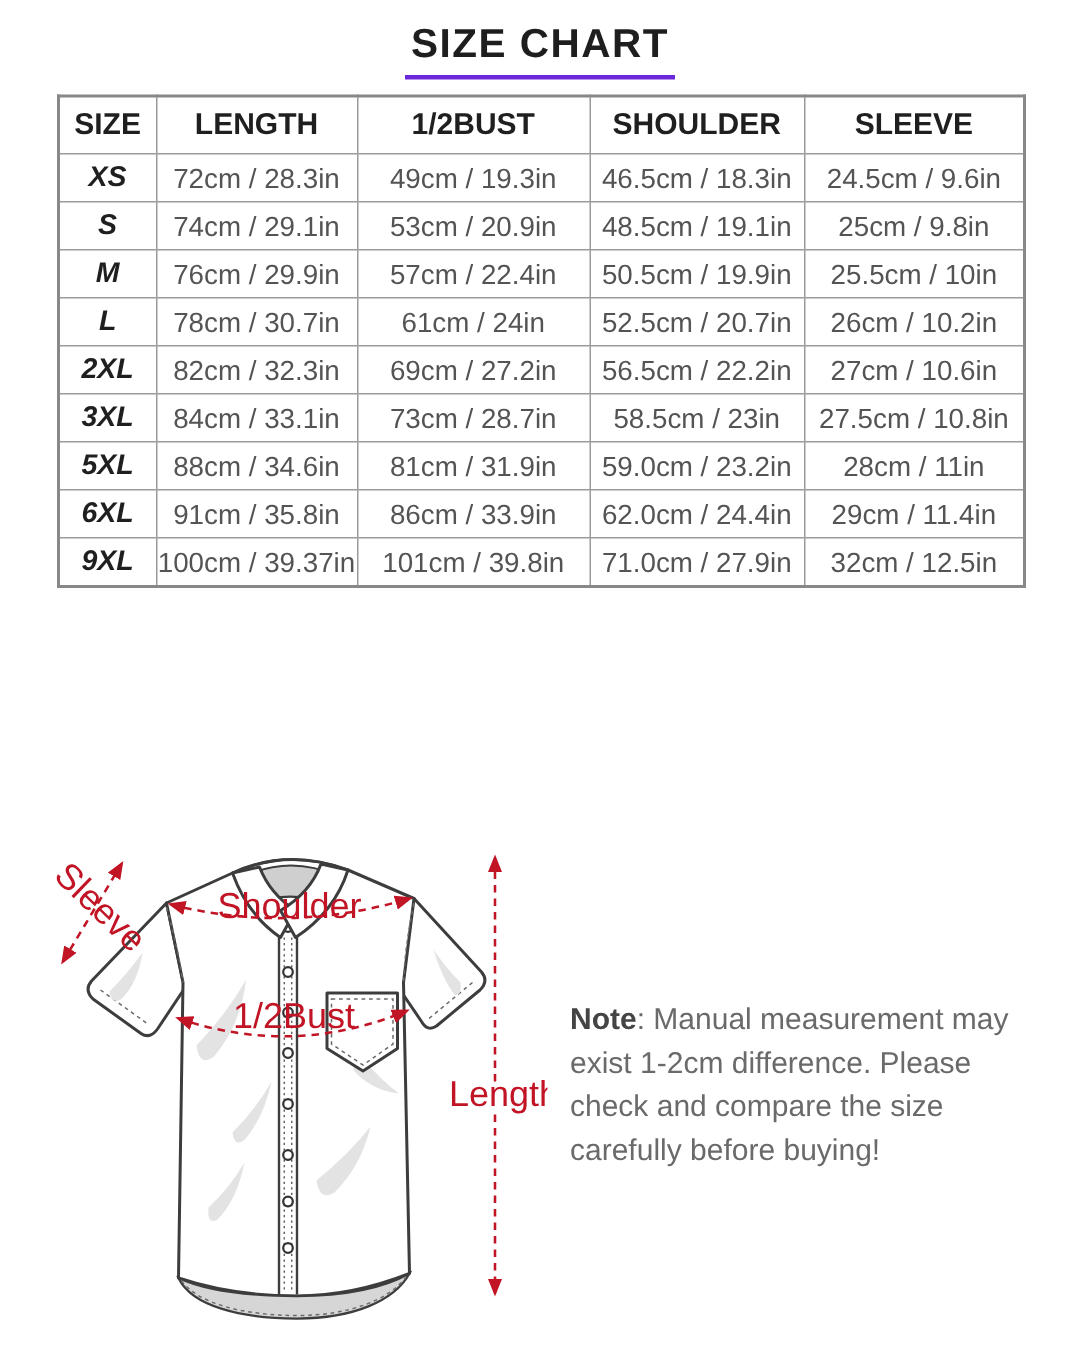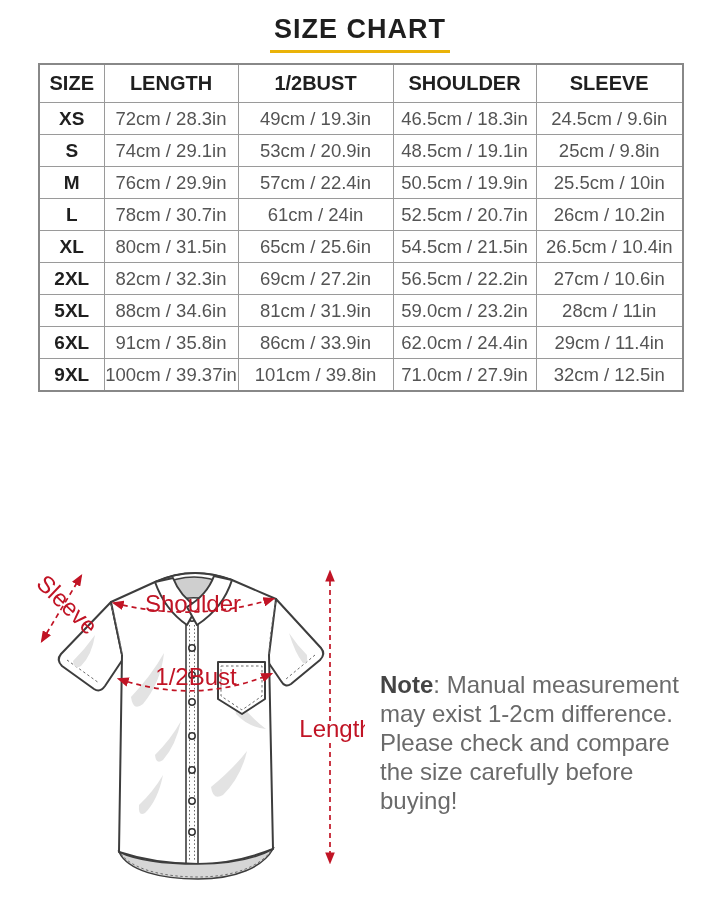--- a/index.html
+++ b/index.html
@@ -12,7 +12,7 @@
   }
   .title span{
     display:inline-block;font-size:27px;font-weight:bold;letter-spacing:1px;color:#1e1e1e;
-    border-bottom:3px solid #eab308;padding:0 4px 5px 4px;
+    border-bottom:3px solid #6d28d9;padding:0 4px 5px 4px;
   }
   table.size-chart{
     position:absolute;left:38px;top:63px;width:644px;

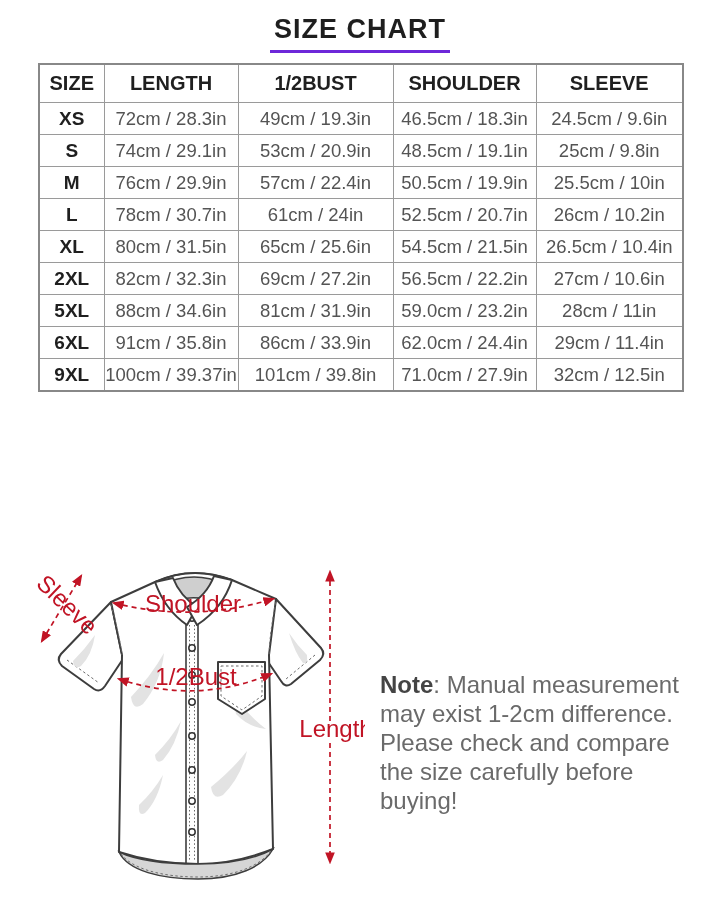--- a/index.html
+++ b/index.html
@@ -25,7 +25,7 @@
   table.size-chart{border:2px solid #888;}
   table.size-chart th{height:37px;font-size:20px;font-weight:bold;color:#1f1f1f;}
   table.size-chart td{height:31px;font-size:18.5px;color:#545454;}
-  table.size-chart td.size-cell{font-weight:bold;color:#1f1f1f;font-size:19px;}
+  table.size-chart td.size-cell{font-weight:bold;color:#1f1f1f;font-size:19px;font-style:italic;}
   col.c-size{width:65px;} col.c-length{width:134px;} col.c-bust{width:155px;}
   col.c-shoulder{width:143px;} col.c-sleeve{width:147px;}
 

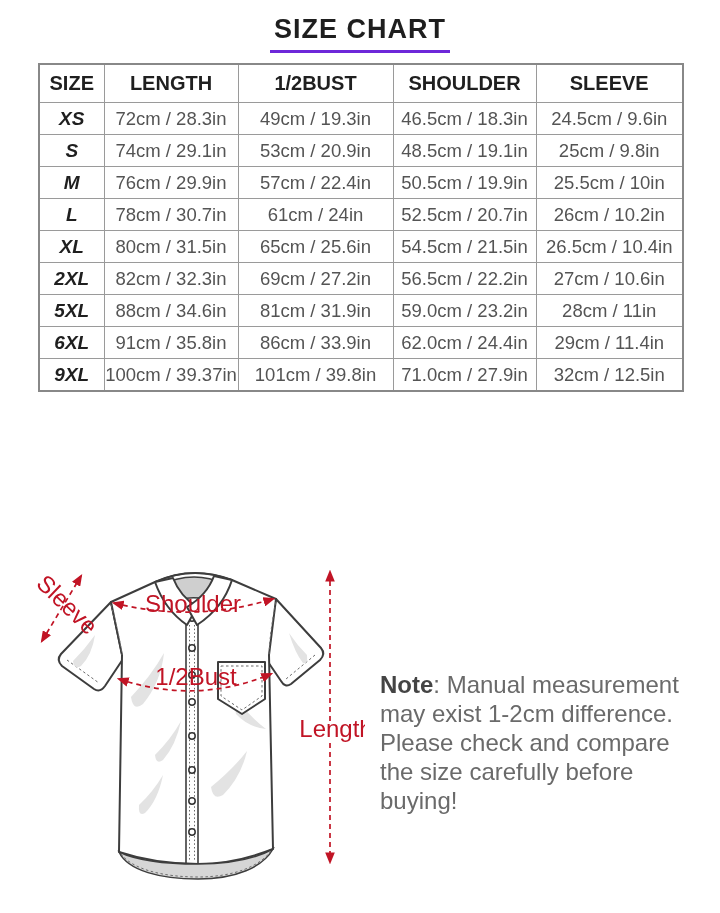--- a/index.html
+++ b/index.html
@@ -98,13 +98,6 @@
       <td>26cm / 10.2in</td>
     </tr>
     <tr>
-      <td class="size-cell">XL</td>
-      <td>80cm / 31.5in</td>
-      <td>65cm / 25.6in</td>
-      <td>54.5cm / 21.5in</td>
-      <td>26.5cm / 10.4in</td>
-    </tr>
-    <tr>
       <td class="size-cell">2XL</td>
       <td>82cm / 32.3in</td>
       <td>69cm / 27.2in</td>

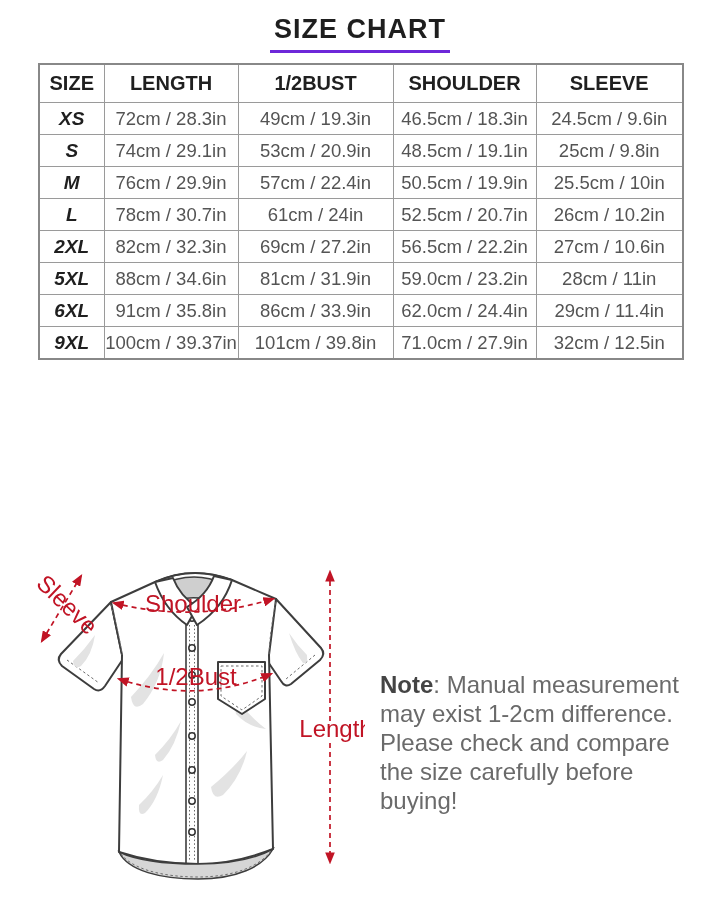--- a/index.html
+++ b/index.html
@@ -103,6 +103,13 @@
       <td>69cm / 27.2in</td>
       <td>56.5cm / 22.2in</td>
       <td>27cm / 10.6in</td>
+    </tr>
+    <tr>
+      <td class="size-cell">3XL</td>
+      <td>84cm / 33.1in</td>
+      <td>73cm / 28.7in</td>
+      <td>58.5cm / 23in</td>
+      <td>27.5cm / 10.8in</td>
     </tr>
     <tr>
       <td class="size-cell">5XL</td>

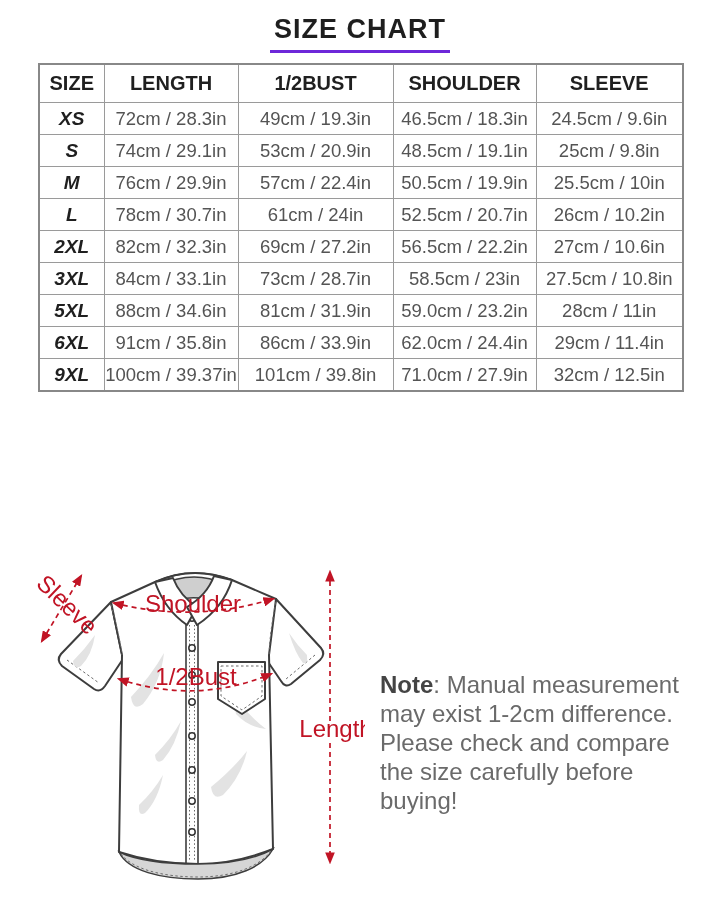--- a/index.html
+++ b/index.html
@@ -42,7 +42,7 @@
 
   .note{
     position:absolute;left:380px;top:646px;width:312px;
-    font-size:24px;line-height:29px;color:#6a6a6a;
+    font-size:20px;line-height:29px;color:#6a6a6a;
   }
   .note b{color:#444;}
 </style>

